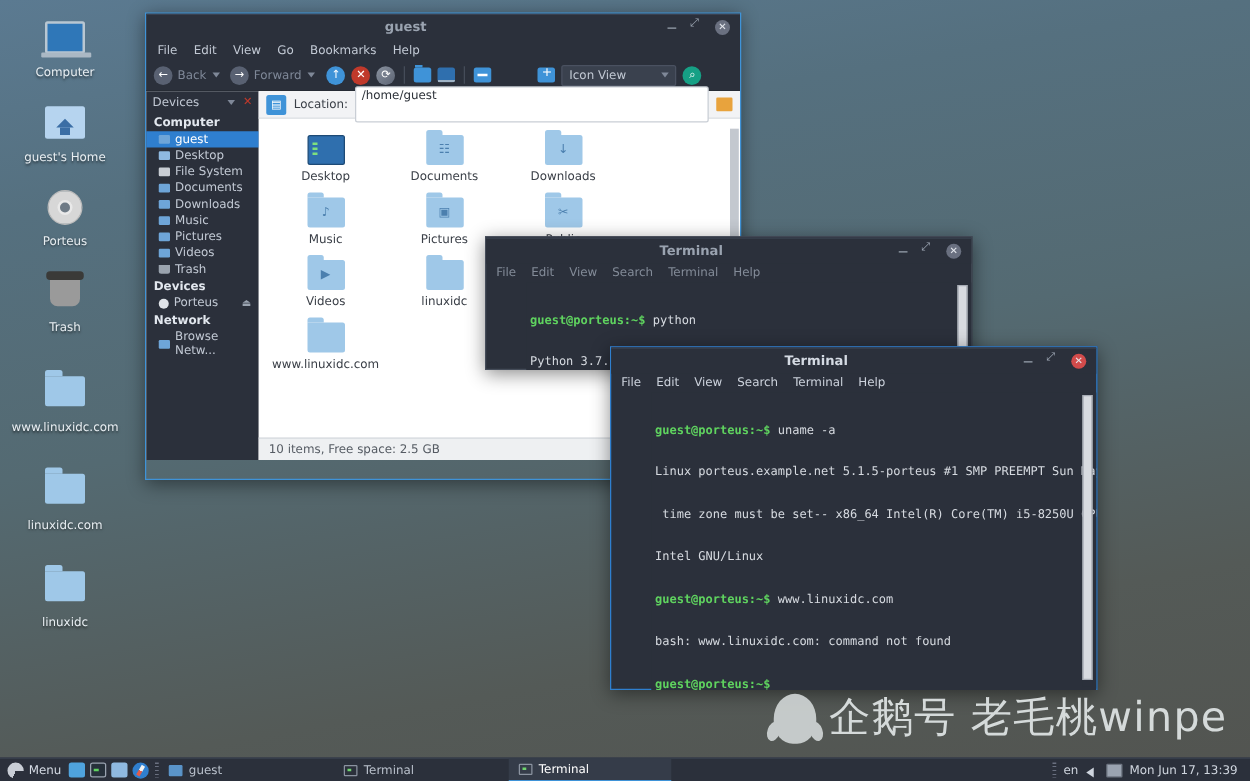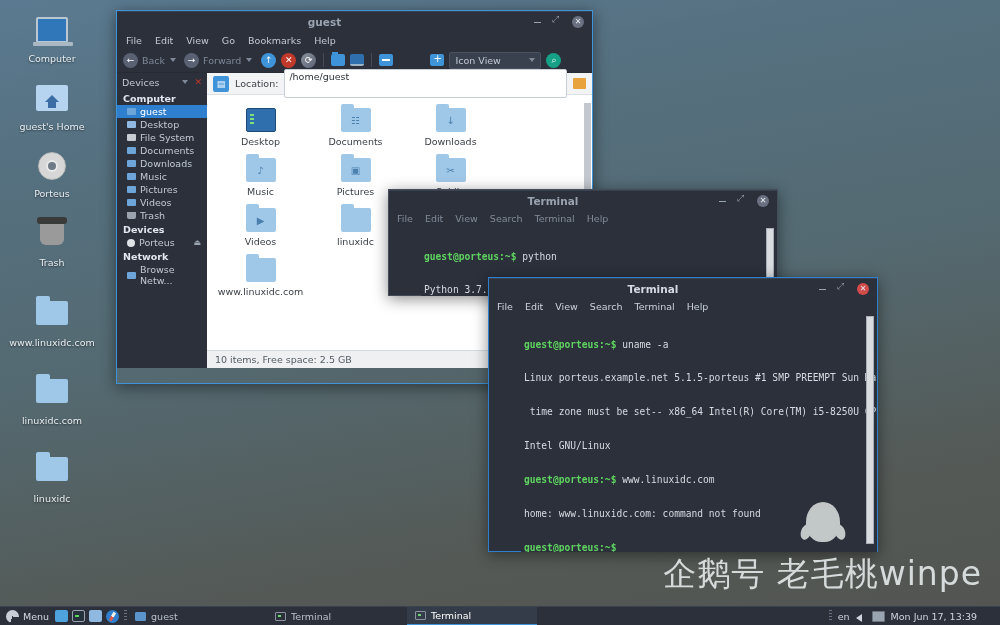--- a/index.html
+++ b/index.html
@@ -485,7 +485,7 @@
       <div> time zone must be set-- x86_64 Intel(R) Core(TM) i5-8250U CPU @ 1.60GHz Genuine</div>
       <div>Intel GNU/Linux</div>
       <div><span class="prompt">guest@porteus:~$</span><span> www.linuxidc.com</span></div>
-      <div>home: www.linuxidc.com: command not found</div>
+      <div>bash: www.linuxidc.com: command not found</div>
       <div><span class="prompt">guest@porteus:~$</span></div>
       <div class="tscroll"><i style="height:228px;"></i></div>
     </div>

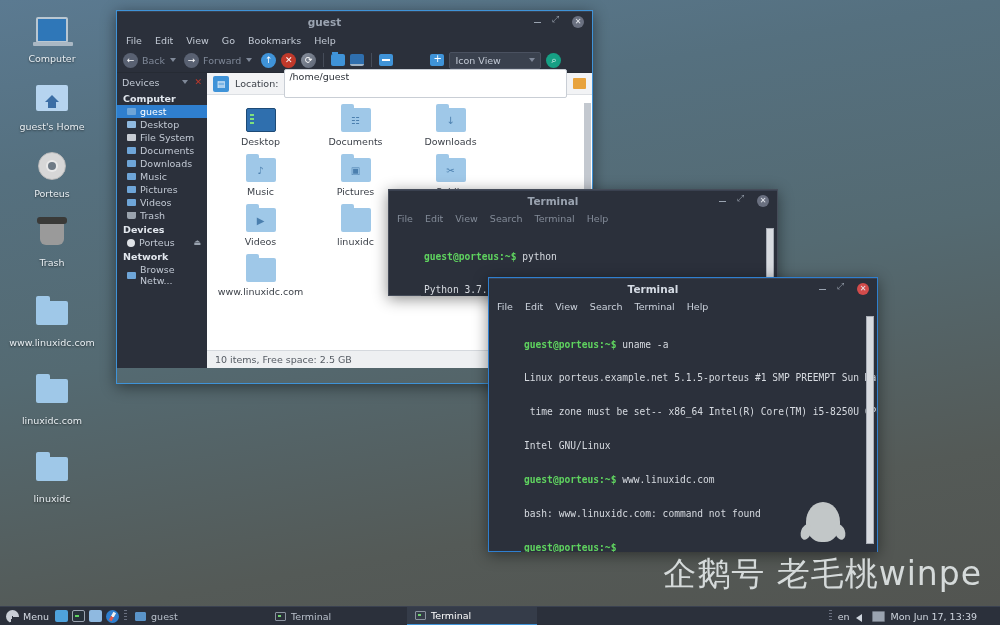--- a/index.html
+++ b/index.html
@@ -155,7 +155,7 @@
   #t2 .screen { height: 238px; }
 
   
-  .watermark { position:absolute; right:18px; bottom:28px; display:flex; align-items:center; gap:10px;flex-direction:column; }
+  .watermark { position:absolute; right:18px; bottom:28px; display:flex; align-items:center; gap:10px; }
   .qq { width:34px; height:40px; background:#cfd4d4; border-radius:50% 50% 45% 45%; position:relative; opacity:.92; }
   .qq:before { content:""; position:absolute; left:-5px; top:22px; width:10px; height:16px;
     background:#cfd4d4; border-radius:50%; transform:rotate(20deg); }

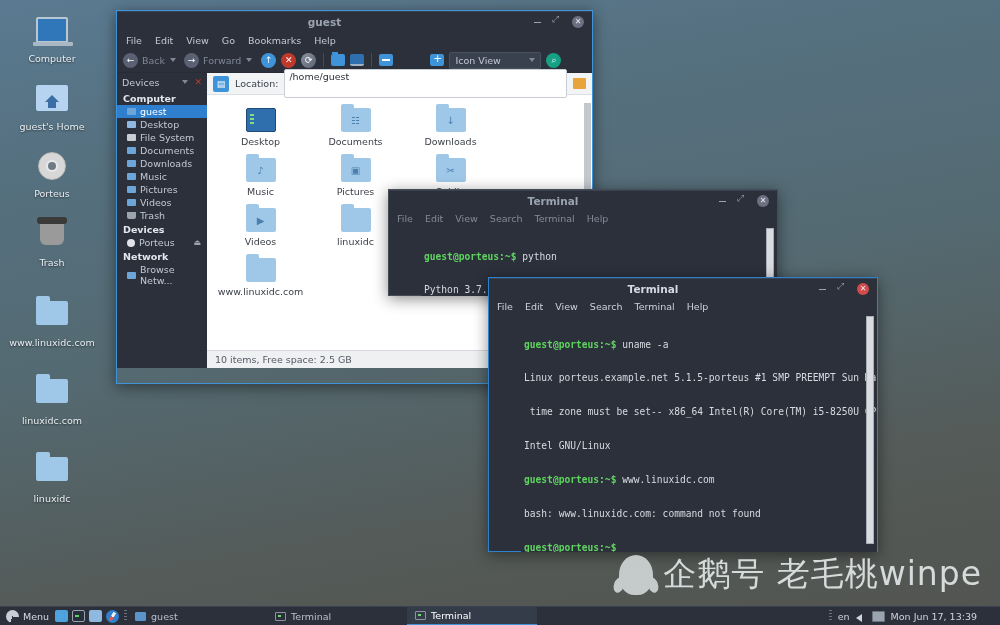--- a/index.html
+++ b/index.html
@@ -189,7 +189,7 @@
   .t-ico:after { content:""; position:absolute; left:2px; top:2px; width:3px; height:2px; background:#6fd46f; }
   .t-ico.fm { background:#5a94c9; border-color:#5a94c9; }
   .t-ico.fm:after { background: none; }
-  .tray { display:flex; align-items:center; gap:6px; padding-right:23px;justify-content:space-between; }
+  .tray { display:flex; align-items:center; gap:6px; padding-right:10px;justify-content:space-between; }
   .tray span { font-size:9.5px; color:#cfd5de; }
   .spk { width:10px; height:9px; position:relative; }
   .spk:before { content:""; position:absolute; left:0; top:2px; width:0; height:0;

